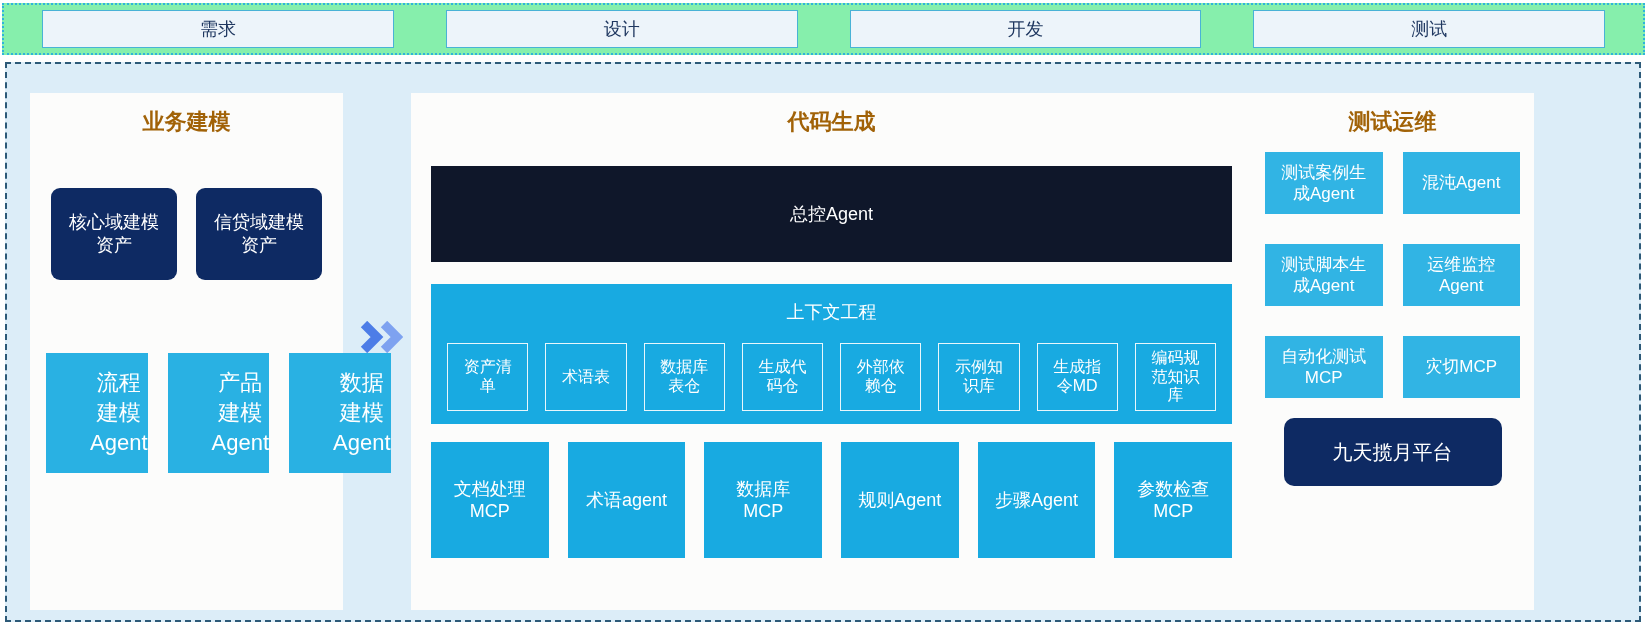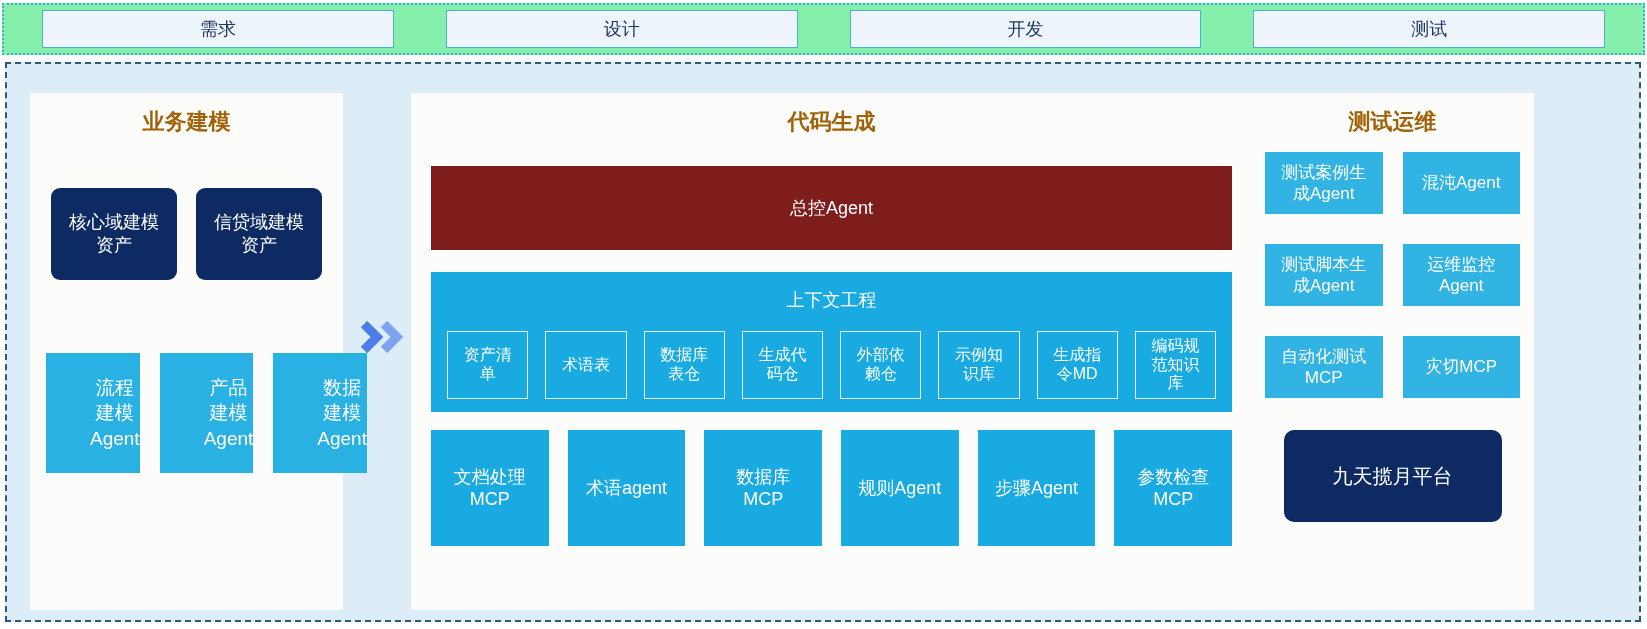--- a/index.html
+++ b/index.html
@@ -96,8 +96,8 @@
   
   .master-bar {
     margin: 29px 20px 0;
-    height: 84px;
-    background: #7f1d1d;
+    height: 96px;
+    background: #0f172a;
     font-size: 18px;
   }
   .context {

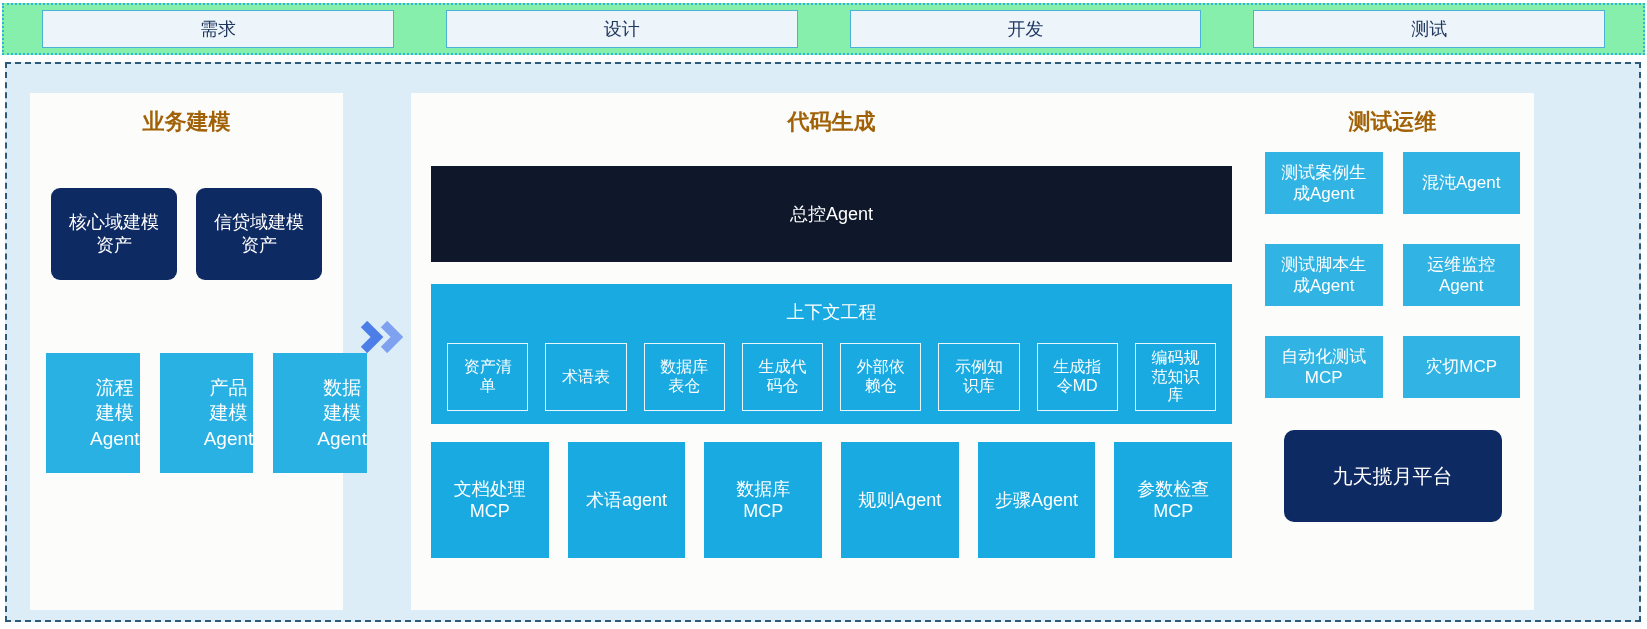--- a/index.html
+++ b/index.html
@@ -88,7 +88,7 @@
   .modeling-agent-box {
     flex: 1;
     background: #29b1e3;
-    font-size: 19px;
+    font-size: 22px;
     line-height: 1.35;
     padding-left: 44px;
   }

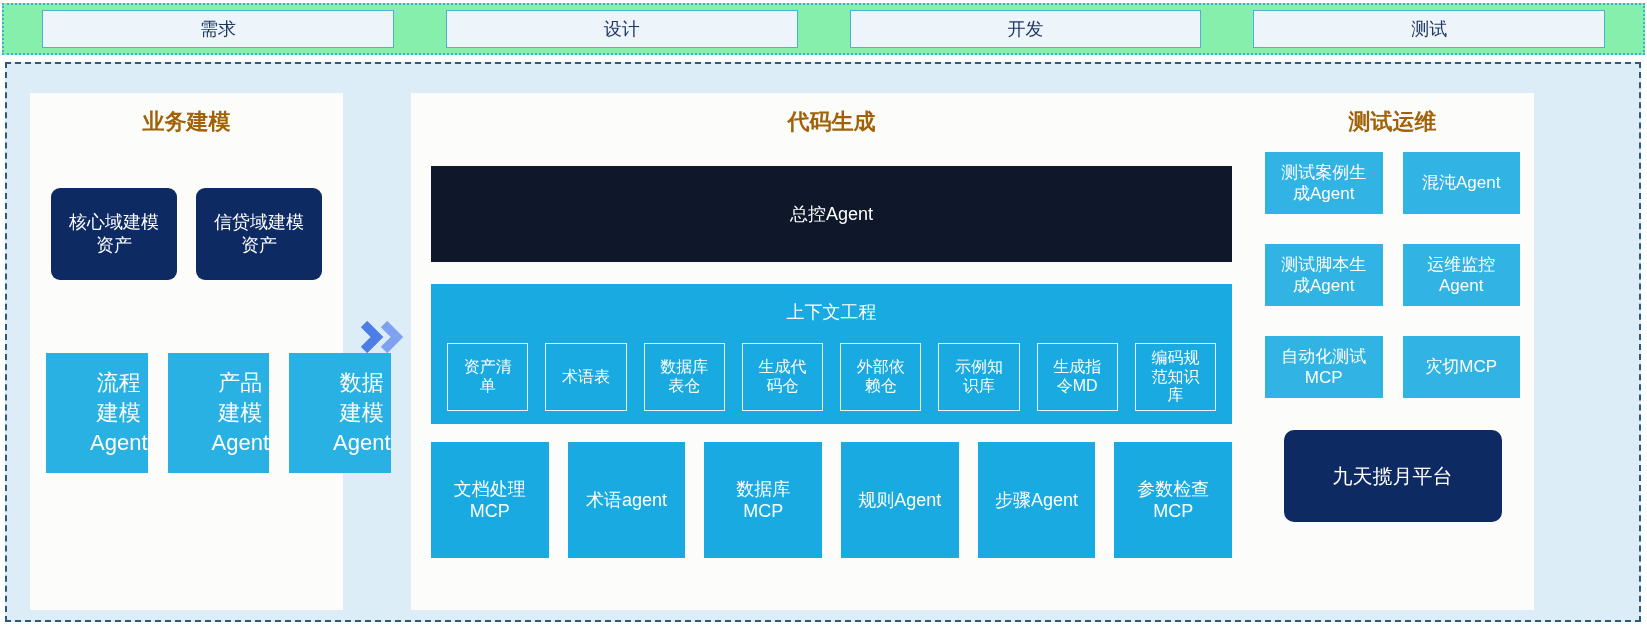--- a/index.html
+++ b/index.html
@@ -142,9 +142,9 @@
     line-height: 1.25;
   }
   .platform-box {
-    margin: 32px auto 0;
+    margin: 20px auto 0;
     width: 218px;
-    height: 92px;
+    height: 68px;
     background: #0e2a63;
     border-radius: 10px;
     font-size: 20px;

